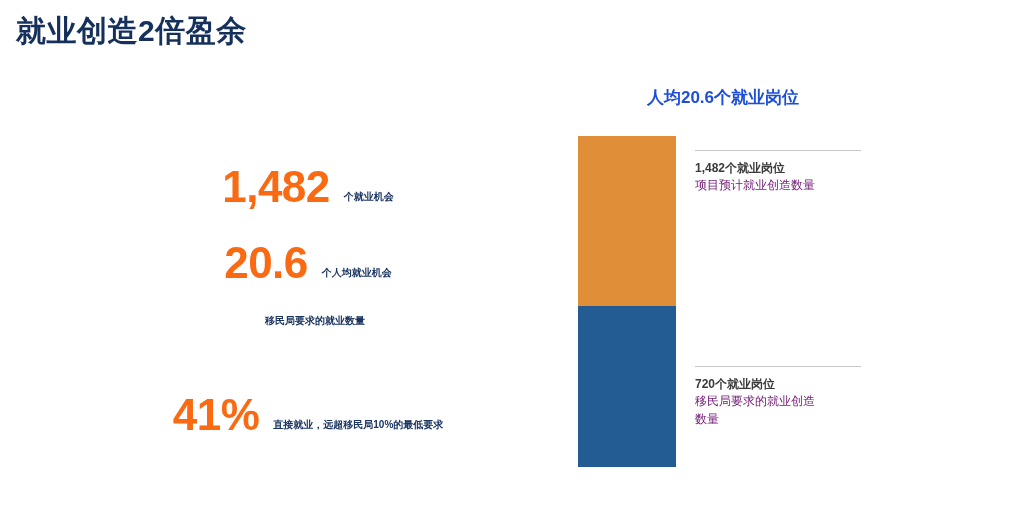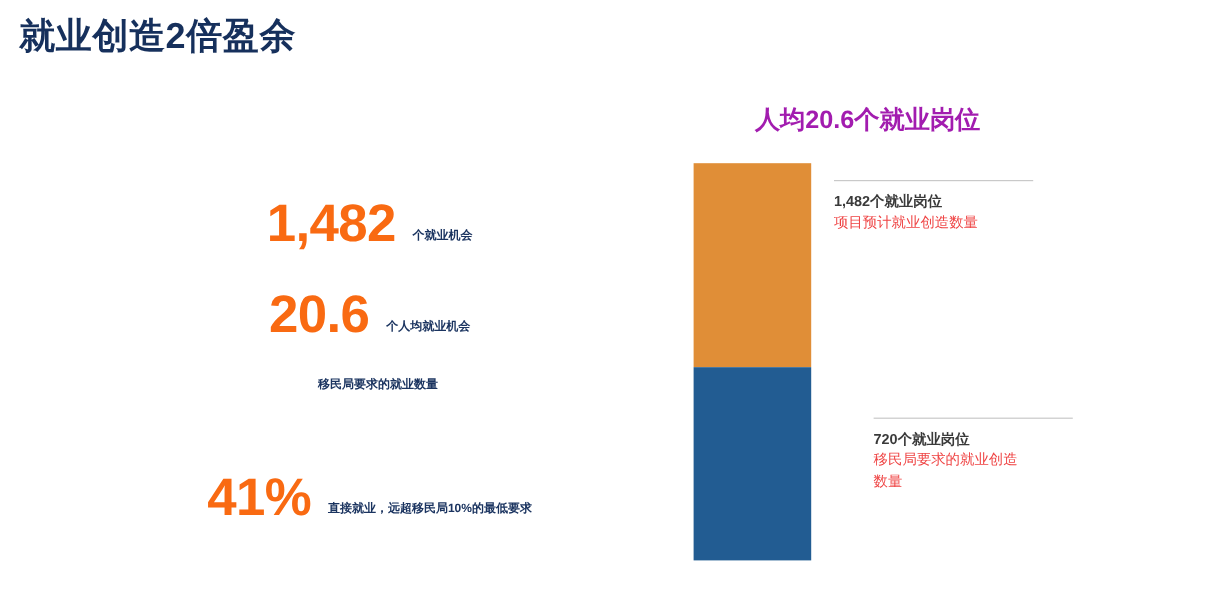--- a/index.html
+++ b/index.html
@@ -76,9 +76,9 @@
     top: 86px;
     width: 290px;
     text-align: center;
-    font-size: 21px;
+    font-size: 17px;
     font-weight: bold;
-    color: #a21caf;
+    color: #1d4ed8;
     white-space: nowrap;
   }
 

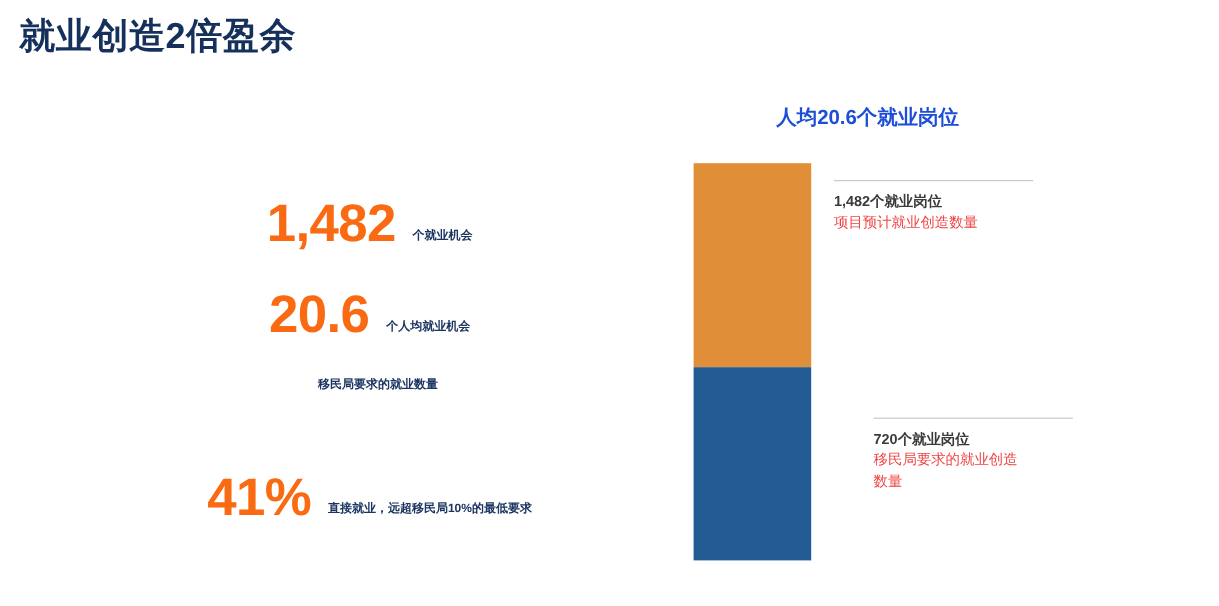--- a/index.html
+++ b/index.html
@@ -127,7 +127,7 @@
   .callout-desc {
     font-size: 12px;
     font-weight: normal;
-    color: #ef4444;
+    color: #701a75;
     line-height: 1.45;
     width: 120px;
   }

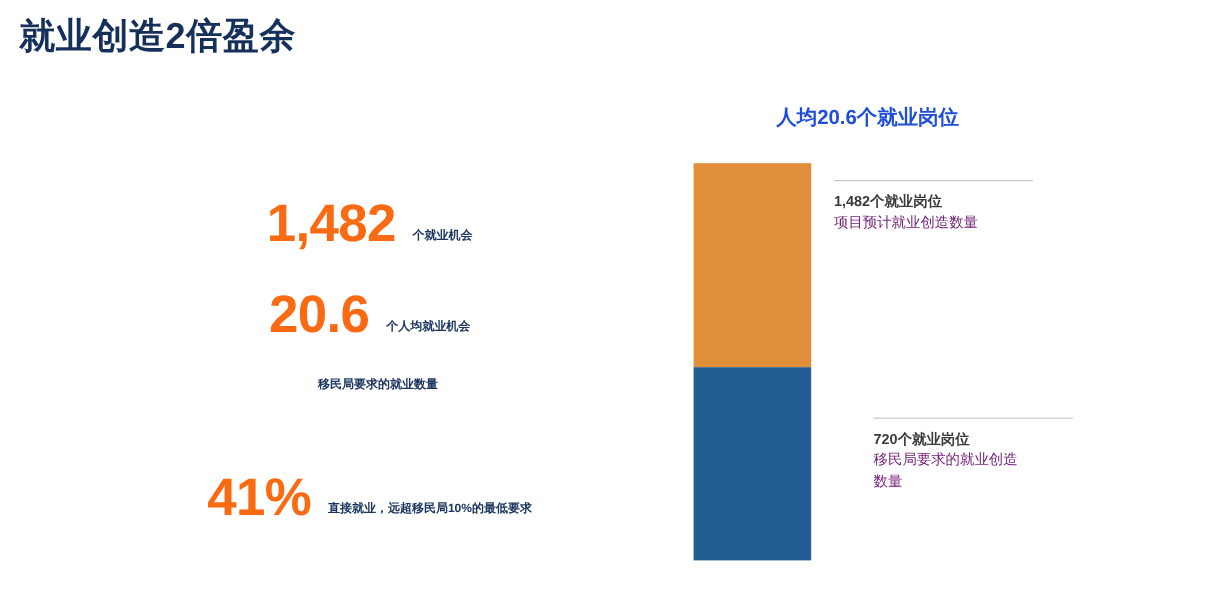--- a/index.html
+++ b/index.html
@@ -109,7 +109,7 @@
     width: 170px;
   }
   #callout-upper { top: 150px; }
-  #callout-lower { top: 348px; margin-left: 33px; }
+  #callout-lower { top: 366px; }
 
   .callout-rule {
     width: 166px;

